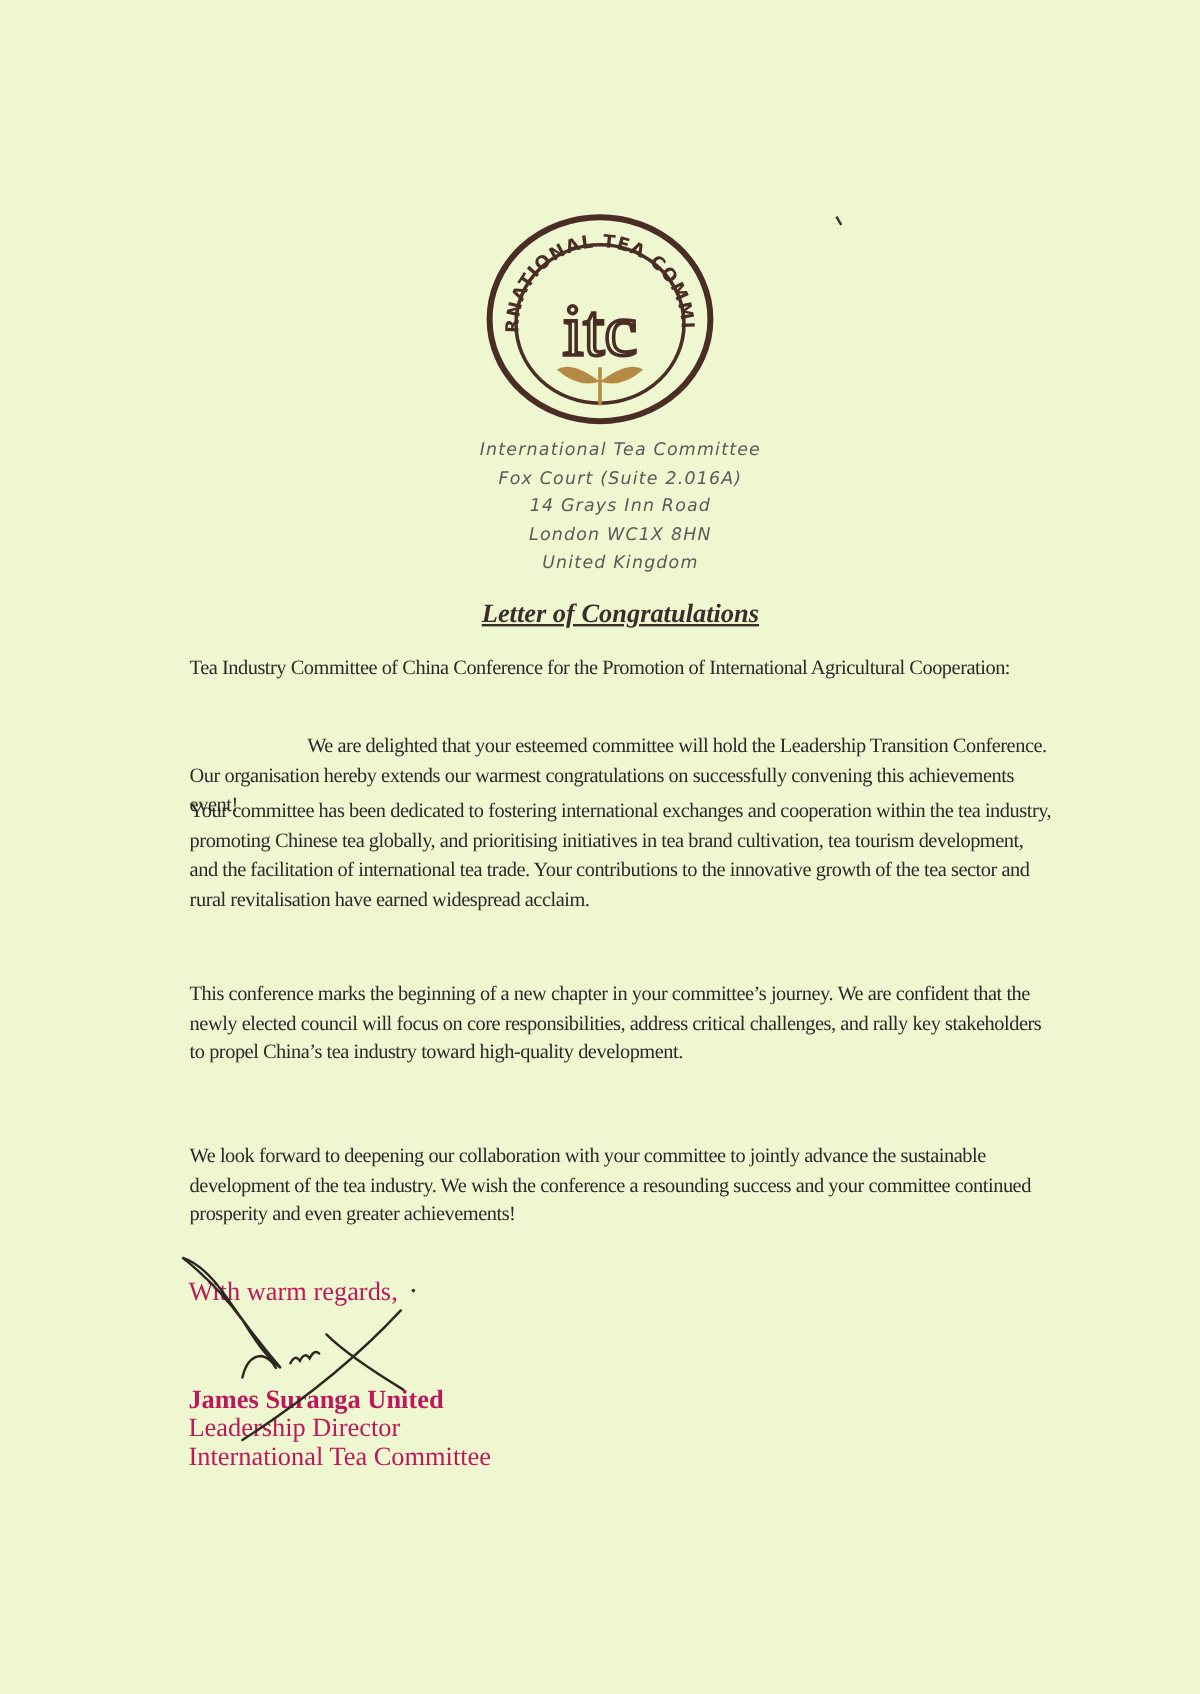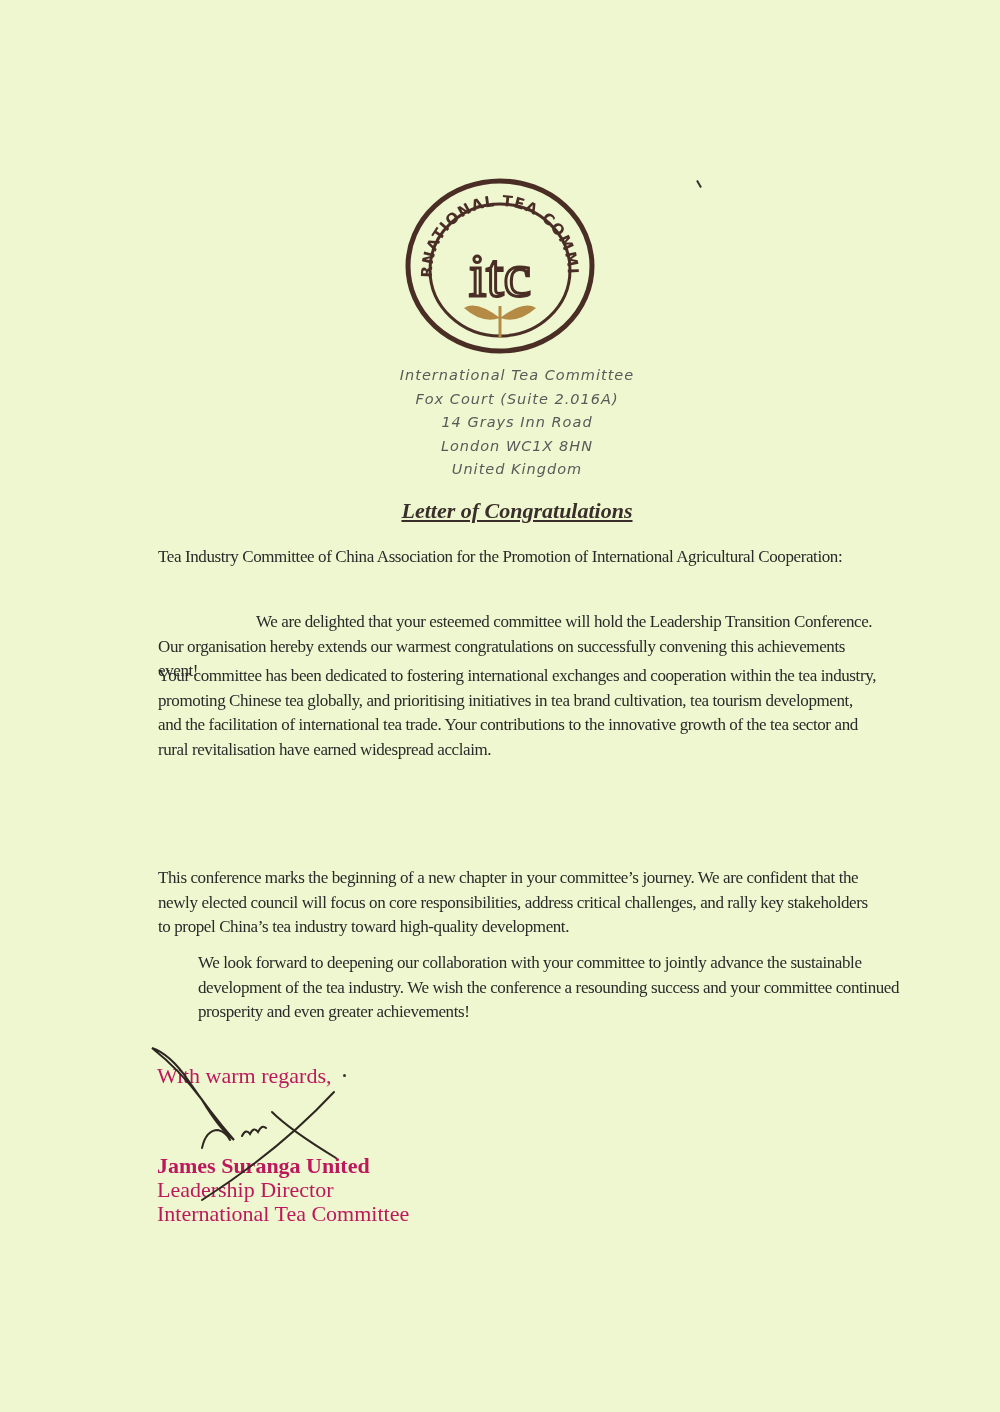--- a/index.html
+++ b/index.html
@@ -65,7 +65,7 @@
 <div class="title">Letter of Congratulations</div>
 
 <div class="body-text" style="top:545px;">
-  <p class="p">Tea Industry Committee of China Association for the Promotion of International Agricultural Cooperation:</p>
+  <p class="p">Tea Industry Committee of China Conference for the Promotion of International Agricultural Cooperation:</p>
 </div>
 <div class="body-text" style="top:610px;">
   <p class="p indent">We are delighted that your esteemed committee will hold the Leadership Transition Conference. Our organisation hereby extends our warmest congratulations on successfully convening this achievements event!</p>

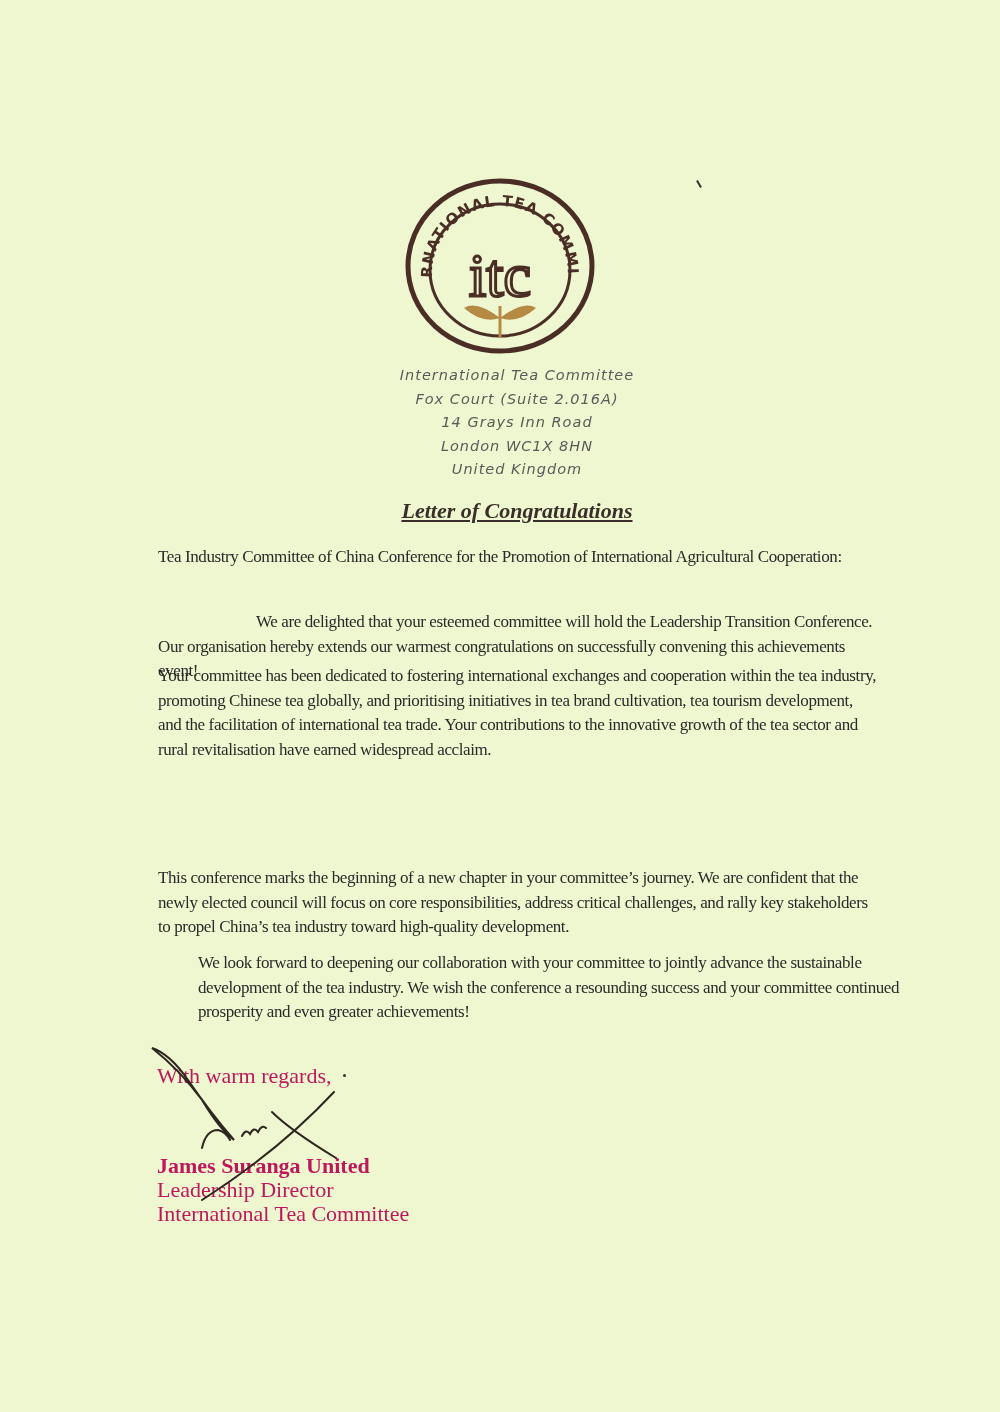--- a/index.html
+++ b/index.html
@@ -73,7 +73,7 @@
 <div class="body-text" style="top:664px;">
   <p class="p">Your committee has been dedicated to fostering international exchanges and cooperation within the tea industry, promoting Chinese tea globally, and prioritising initiatives in tea brand cultivation, tea tourism development, and the facilitation of international tea trade. Your contributions to the innovative growth of the tea sector and rural revitalisation have earned widespread acclaim.</p>
 </div>
-<div class="body-text" style="top:866px;">
+<div class="body-text" style="top:816px;">
   <p class="p">This conference marks the beginning of a new chapter in your committee’s journey. We are confident that the newly elected council will focus on core responsibilities, address critical challenges, and rally key stakeholders to propel China’s tea industry toward high-quality development.</p>
 </div>
 <div class="body-text" style="top:951px;margin-left:40px;">

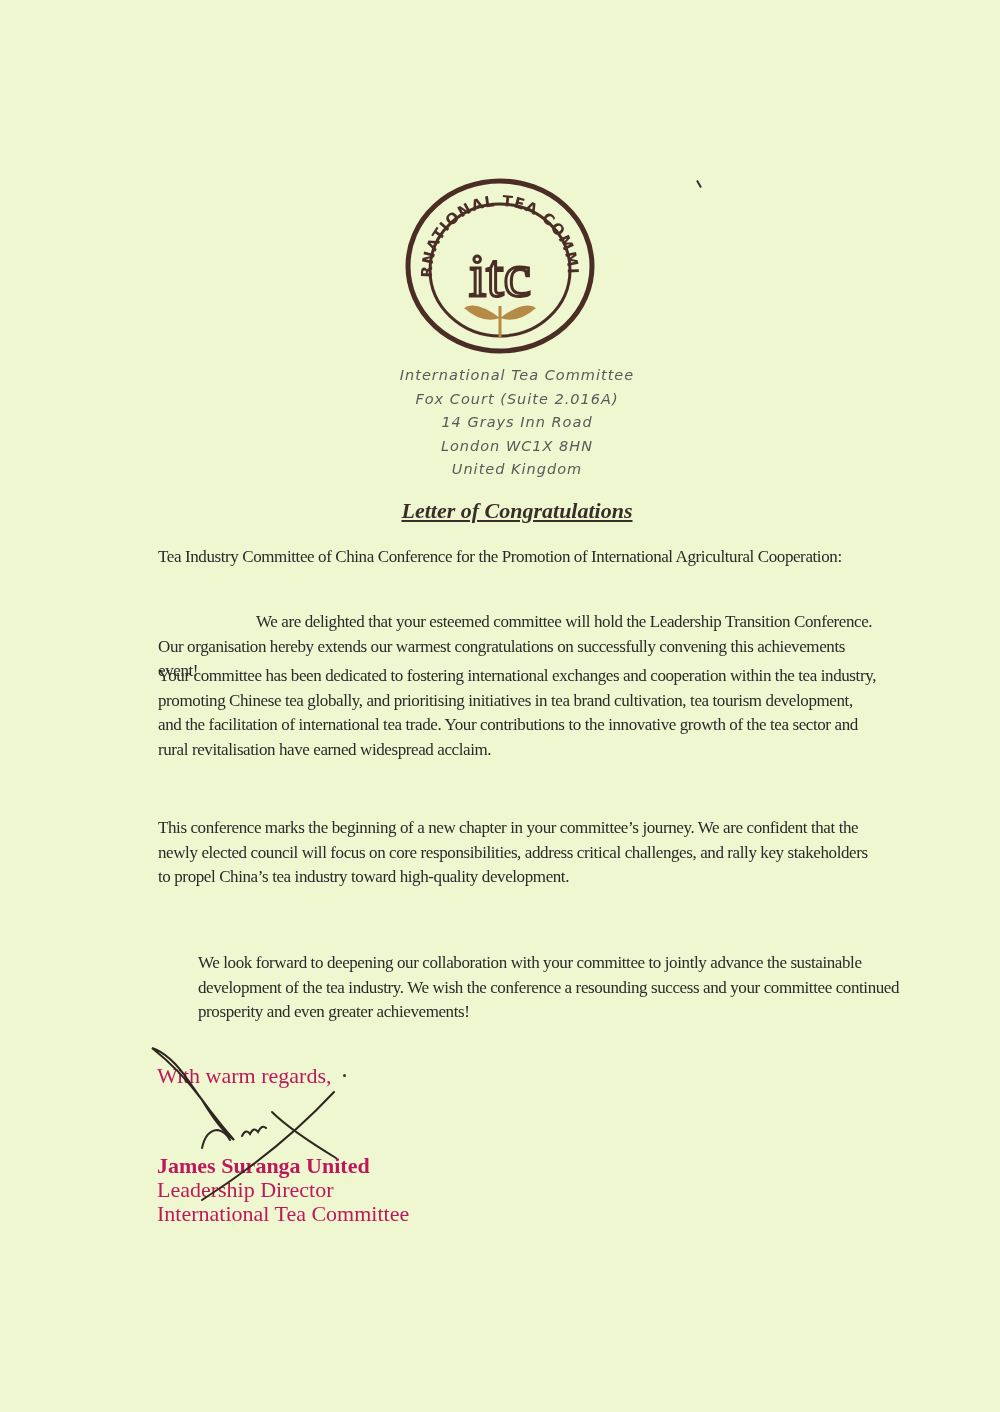--- a/index.html
+++ b/index.html
@@ -76,7 +76,7 @@
 <div class="body-text" style="top:816px;">
   <p class="p">This conference marks the beginning of a new chapter in your committee’s journey. We are confident that the newly elected council will focus on core responsibilities, address critical challenges, and rally key stakeholders to propel China’s tea industry toward high-quality development.</p>
 </div>
-<div class="body-text" style="top:951px;margin-left:40px;">
+<div class="body-text" style="top:951px;">
   <p class="p">We look forward to deepening our collaboration with your committee to jointly advance the sustainable development of the tea industry. We wish the conference a resounding success and your committee continued prosperity and even greater achievements!</p>
 </div>
 

